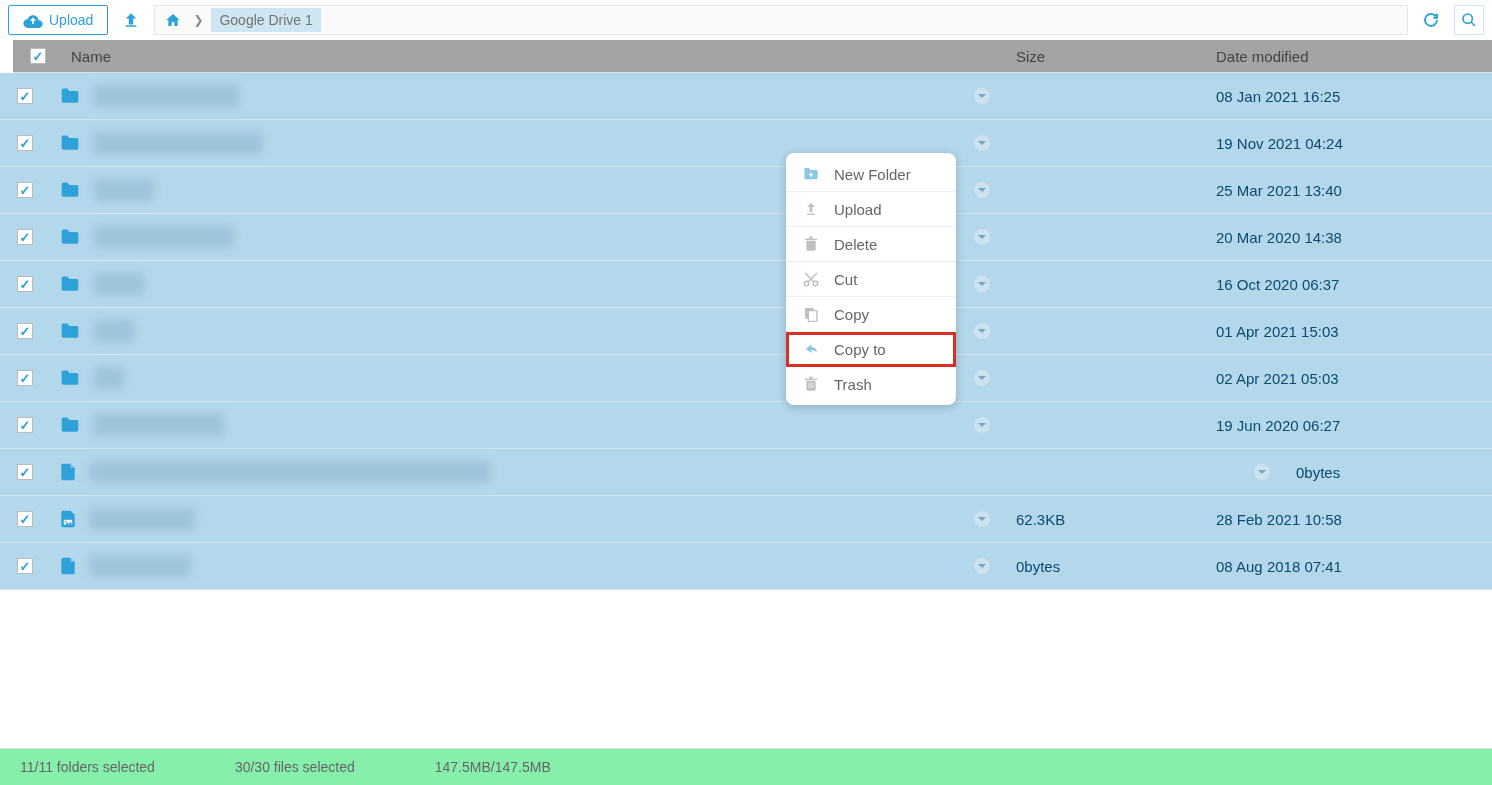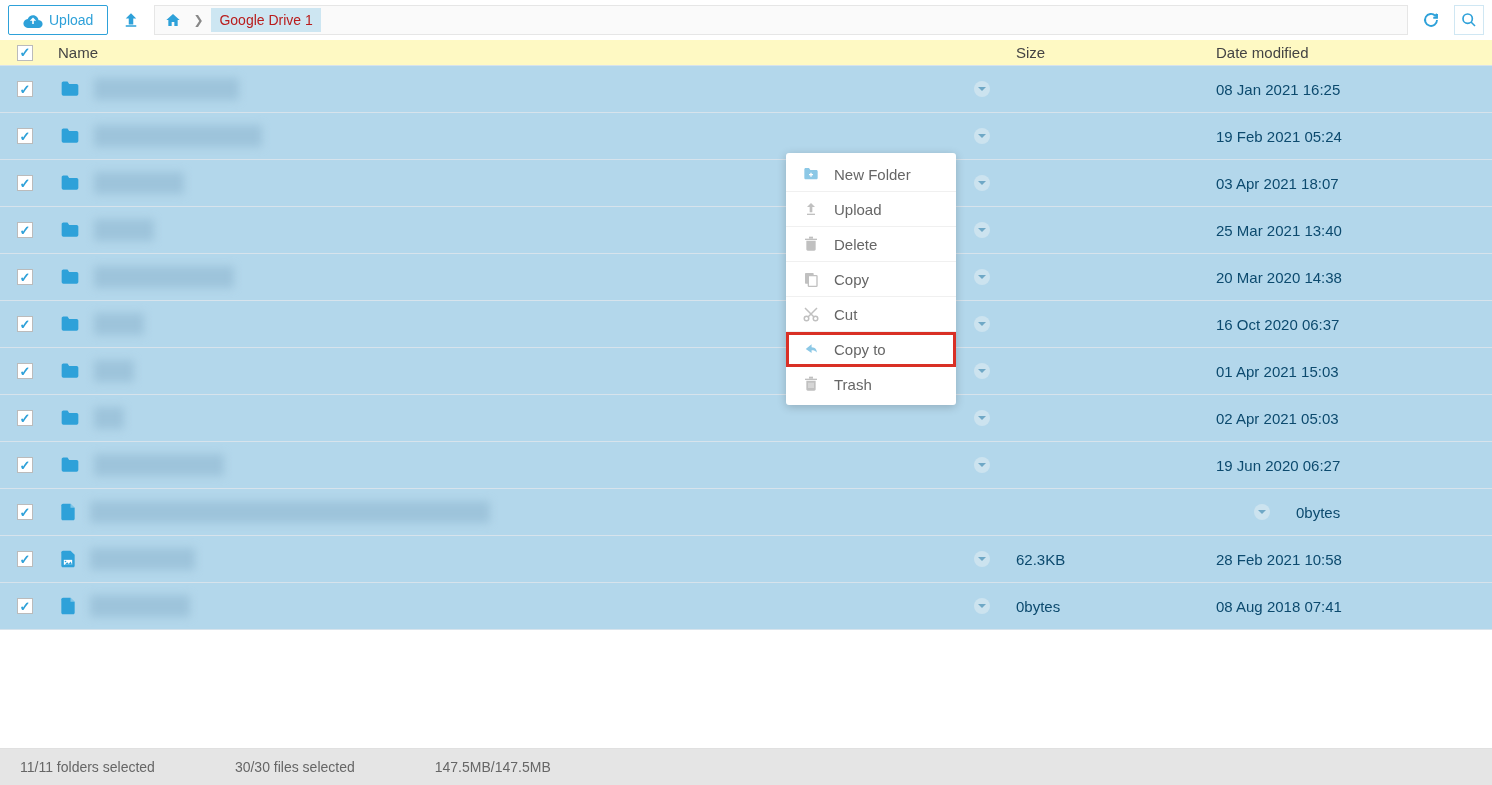--- a/index.html
+++ b/index.html
@@ -57,7 +57,7 @@
 .breadcrumb-item {
   background: #cde6f2;
   padding: 4px 8px;
-  color: #b91c1c;
+  color: #737373;
   font-size: 14px;
 }
 .chevron { color: #888; font-size: 12px; padding: 0 4px; }

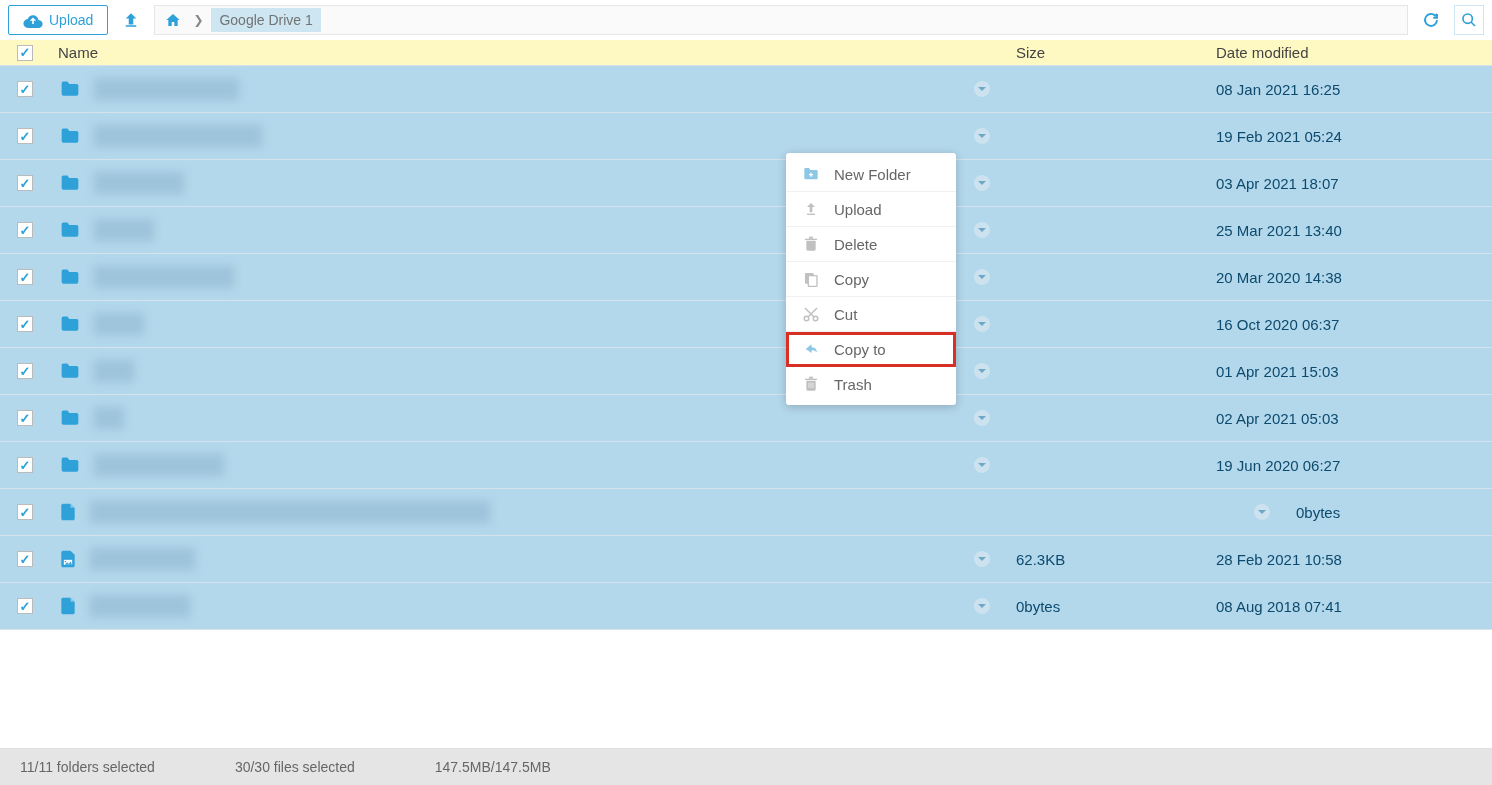--- a/index.html
+++ b/index.html
@@ -68,10 +68,11 @@
   border-bottom: 1px solid #d7e3ec;
 }
 .header-row {
-  background: #fef9c3;
-  height: 26px;
+  background: #a3a3a3;
+  height: 33px;
   font-size: 15px;
   color: #444;
+  margin-left: 13px;
 }
 .col-check { width: 50px; display: flex; justify-content: center; }
 .col-name { flex: 1; display: flex; align-items: center; gap: 12px; padding-left: 8px; }

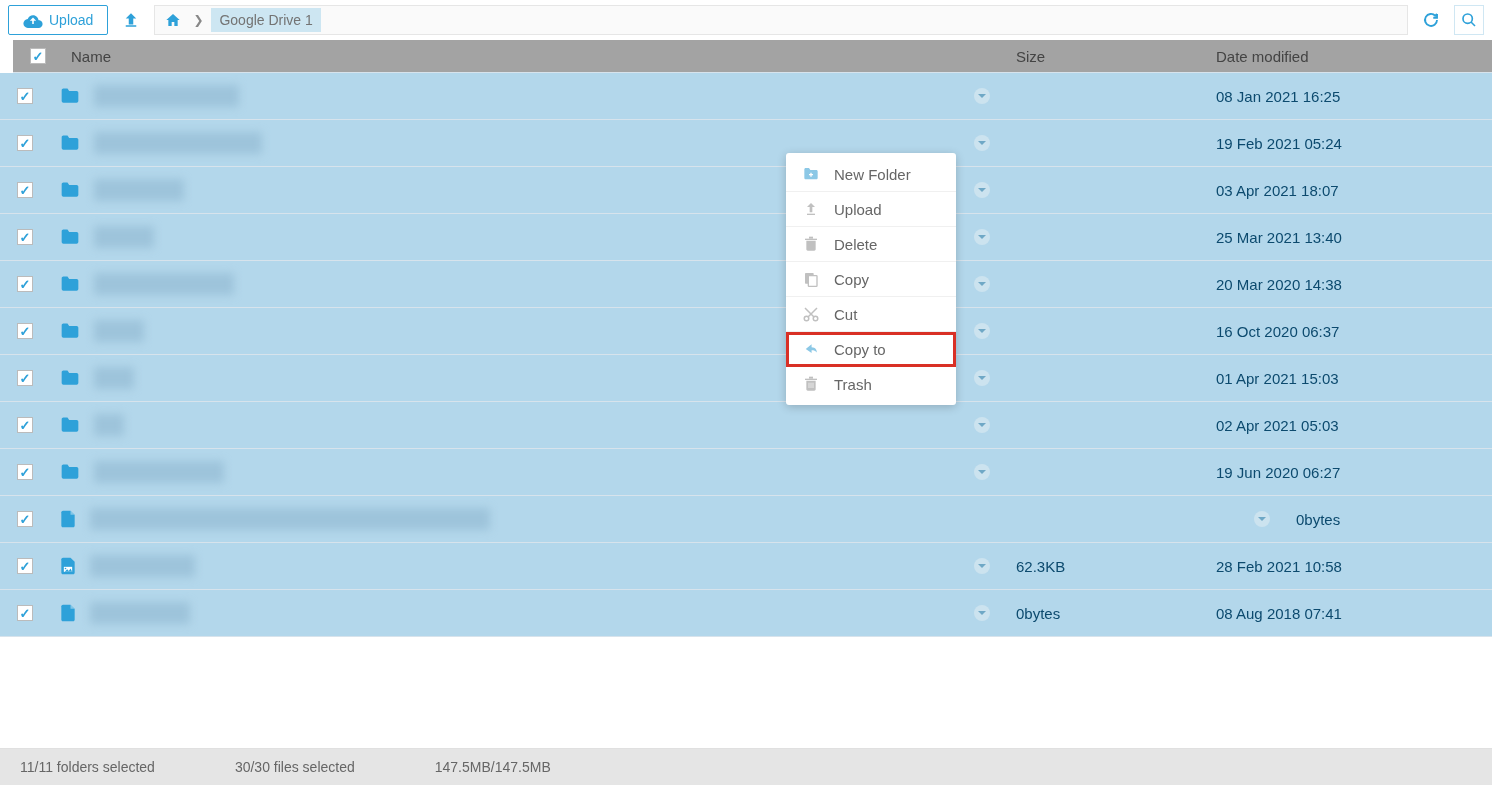--- a/index.html
+++ b/index.html
@@ -241,7 +241,7 @@
         </div>
       </div>
       <div class="col-size"></div>
-      <div class="col-date">19 Feb 2021 05:24</div>
+      <div class="col-date">19 Nov 2021 04:24</div>
     </div>
     <div class="file-row">
       <div class="col-check">

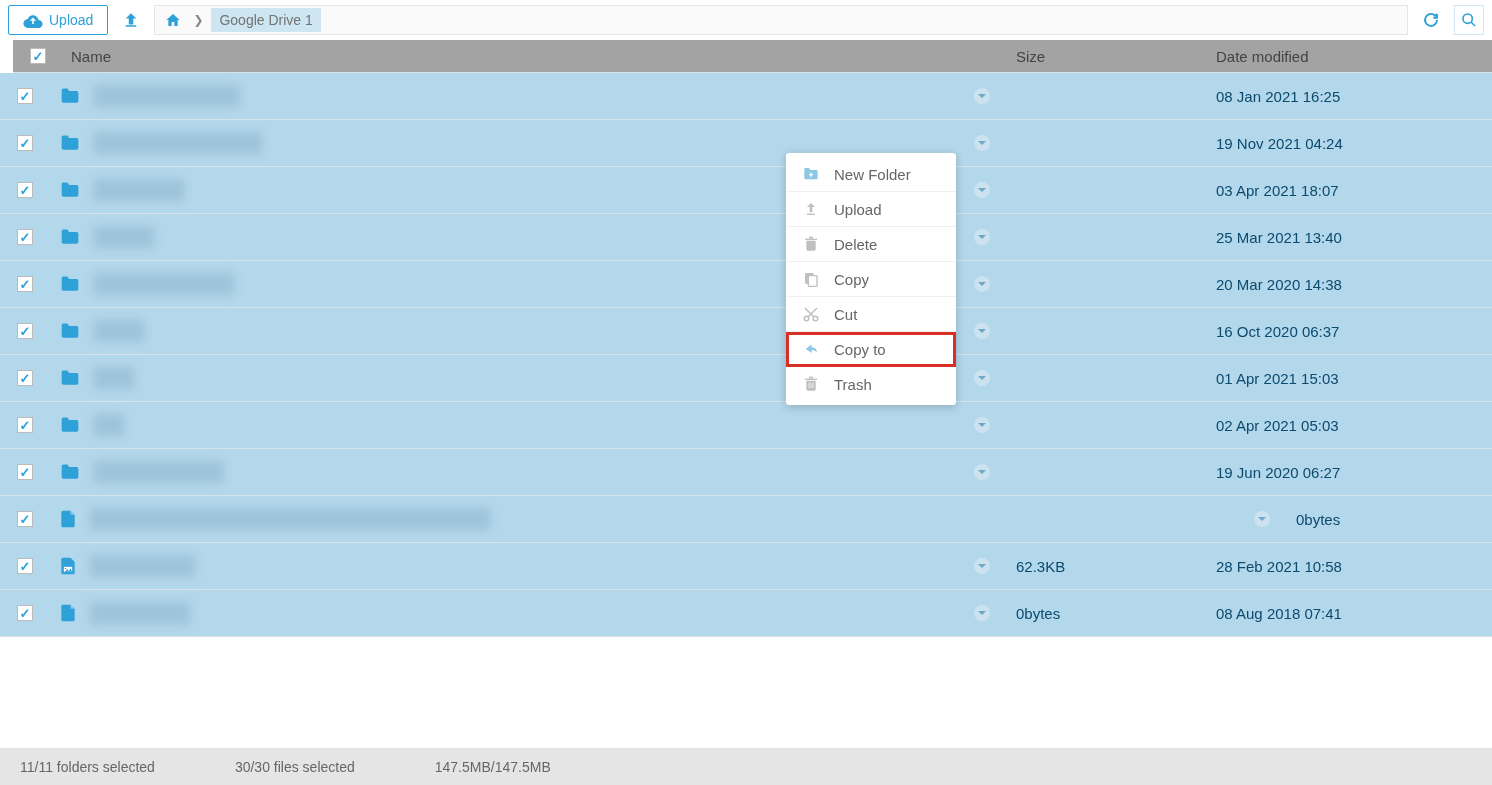--- a/index.html
+++ b/index.html
@@ -127,7 +127,7 @@
   left: 786px;
   width: 170px;
   background: #fff;
-  border-radius: 3px;
+  border-radius: 8px;
   box-shadow: 0 2px 10px rgba(0,0,0,0.2);
   padding: 4px 0;
   z-index: 100;

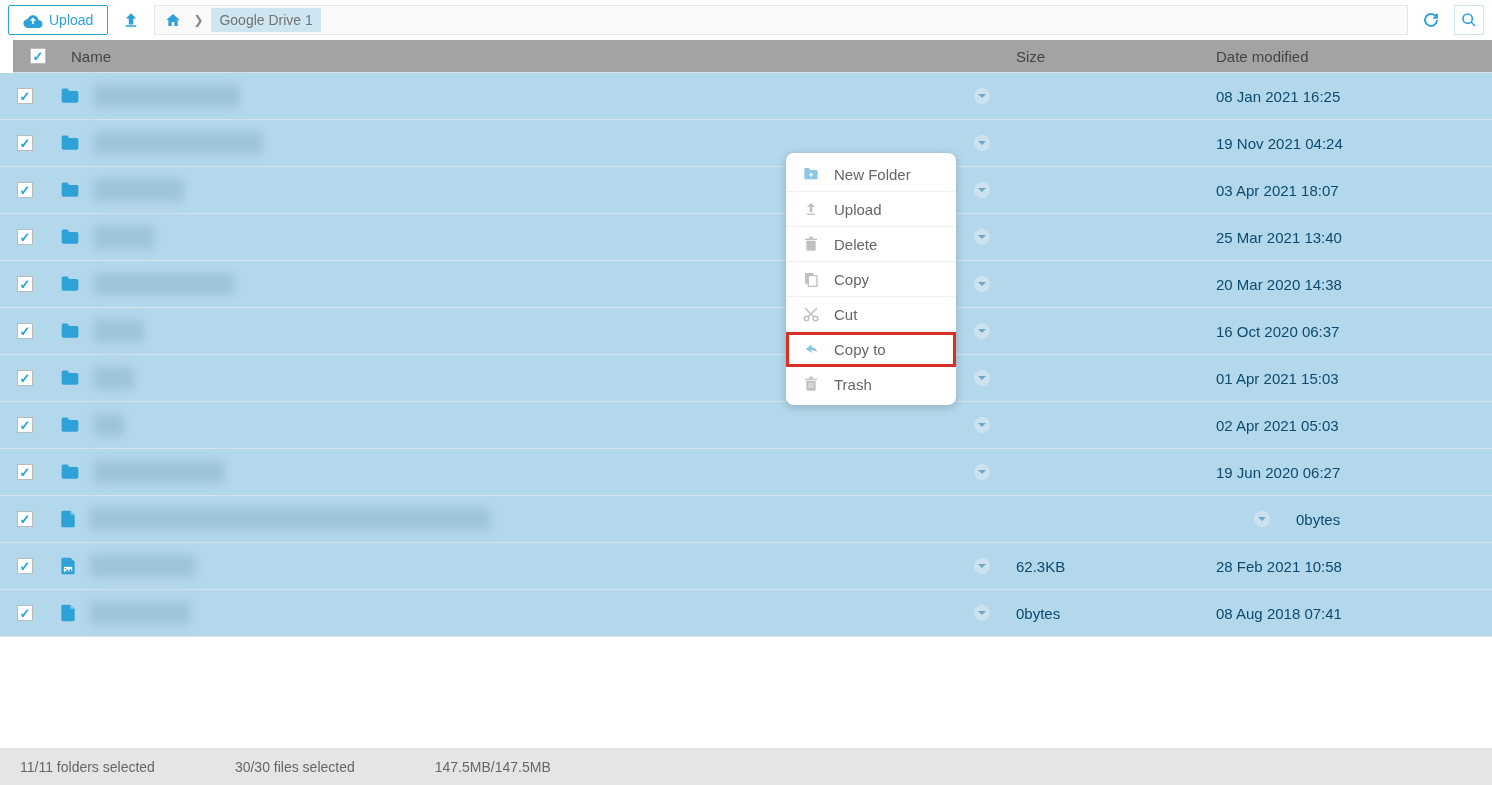--- a/index.html
+++ b/index.html
@@ -253,28 +253,6 @@
             <path d="M2 5c0-1 1-2 2-2h5l2 3h9c1 0 2 1 2 2v10c0 1-1 2-2 2H4c-1 0-2-1-2-2V5z"></path>
           </svg>
         </span>
-        <span class="name-blur" style="width:90px"></span>
-      </div>
-      <div class="col-chev">
-        <div class="chev-circle">
-          <svg viewBox="0 0 10 10" fill="#6fa8c6">
-            <path d="M1 3l4 4 4-4z"></path>
-          </svg>
-        </div>
-      </div>
-      <div class="col-size"></div>
-      <div class="col-date">03 Apr 2021 18:07</div>
-    </div>
-    <div class="file-row">
-      <div class="col-check">
-        <div class="checkbox checked"></div>
-      </div>
-      <div class="col-name">
-        <span>
-          <svg width="24" height="20" viewBox="0 0 24 24" fill="#2ea1d9">
-            <path d="M2 5c0-1 1-2 2-2h5l2 3h9c1 0 2 1 2 2v10c0 1-1 2-2 2H4c-1 0-2-1-2-2V5z"></path>
-          </svg>
-        </span>
         <span class="name-blur" style="width:60px"></span>
       </div>
       <div class="col-chev">

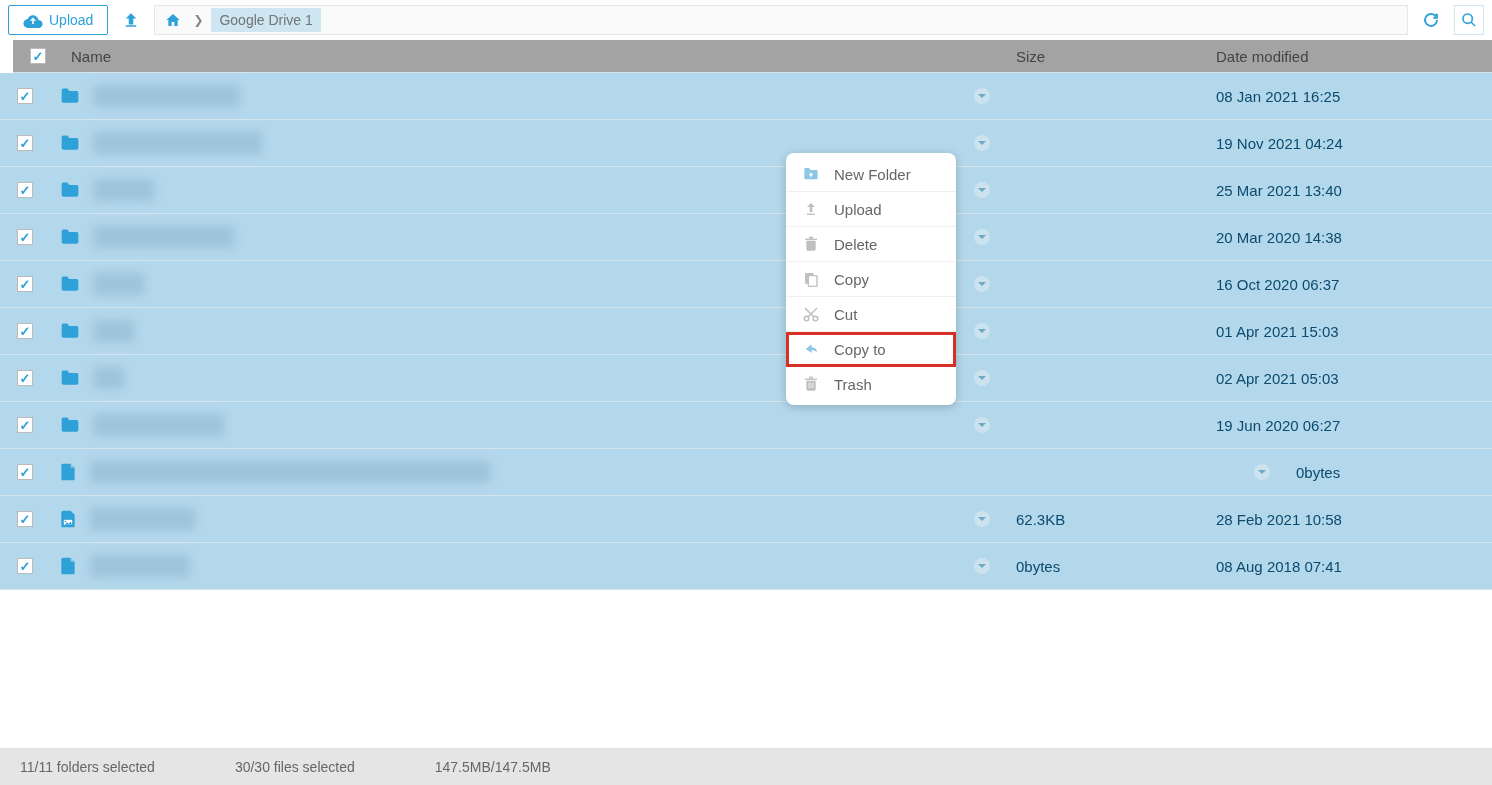--- a/index.html
+++ b/index.html
@@ -478,15 +478,6 @@
     </div>
     <div class="menu-item">
       <span class="mi-icon">
-        <svg width="16" height="18" viewBox="0 0 24 24" fill="#c0c0c0">
-          <rect x="3" y="3" width="13" height="16" rx="1"></rect>
-          <rect x="8" y="7" width="13" height="16" rx="1" fill="#fff" stroke="#c0c0c0" stroke-width="2"></rect>
-        </svg>
-      </span>
-      <span>Copy</span>
-    </div>
-    <div class="menu-item">
-      <span class="mi-icon">
         <svg width="18" height="18" viewBox="0 0 24 24" fill="none" stroke="#c0c0c0" stroke-width="2">
           <circle cx="6" cy="18" r="3"></circle>
           <circle cx="18" cy="18" r="3"></circle>
@@ -494,6 +485,15 @@
         </svg>
       </span>
       <span>Cut</span>
+    </div>
+    <div class="menu-item">
+      <span class="mi-icon">
+        <svg width="16" height="18" viewBox="0 0 24 24" fill="#c0c0c0">
+          <rect x="3" y="3" width="13" height="16" rx="1"></rect>
+          <rect x="8" y="7" width="13" height="16" rx="1" fill="#fff" stroke="#c0c0c0" stroke-width="2"></rect>
+        </svg>
+      </span>
+      <span>Copy</span>
     </div>
     <div class="menu-item highlighted">
       <span class="mi-icon">

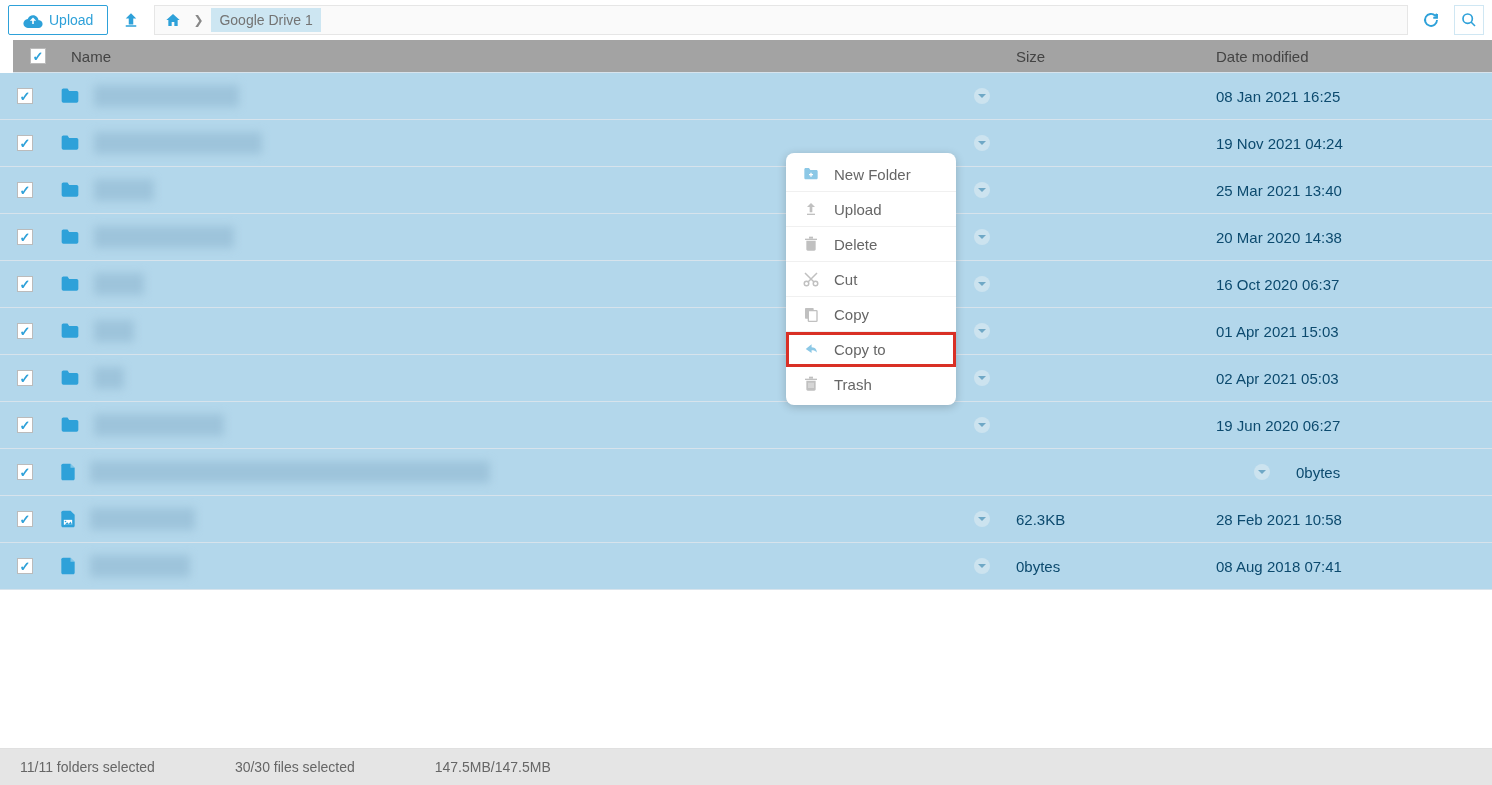--- a/index.html
+++ b/index.html
@@ -110,7 +110,7 @@
 .chev-circle svg { width:10px; height:10px; }
 .status-bar {
   height: 37px;
-  background: #e5e5e5;
+  background: #86efac;
   display: flex;
   align-items: center;
   padding: 0 20px;

